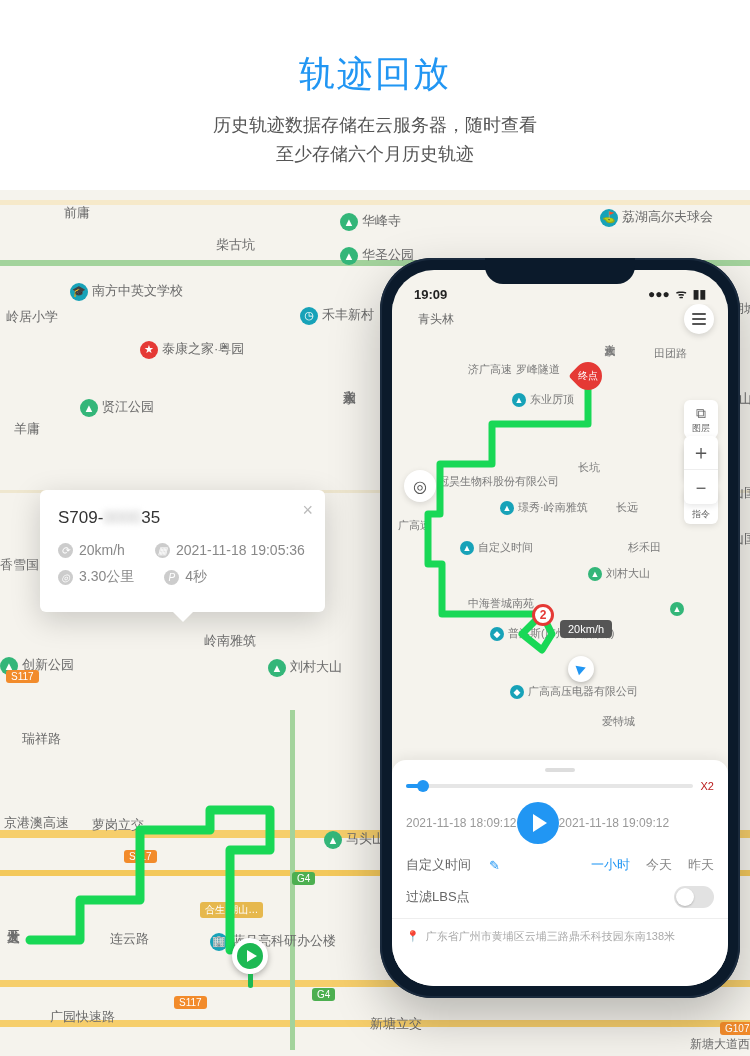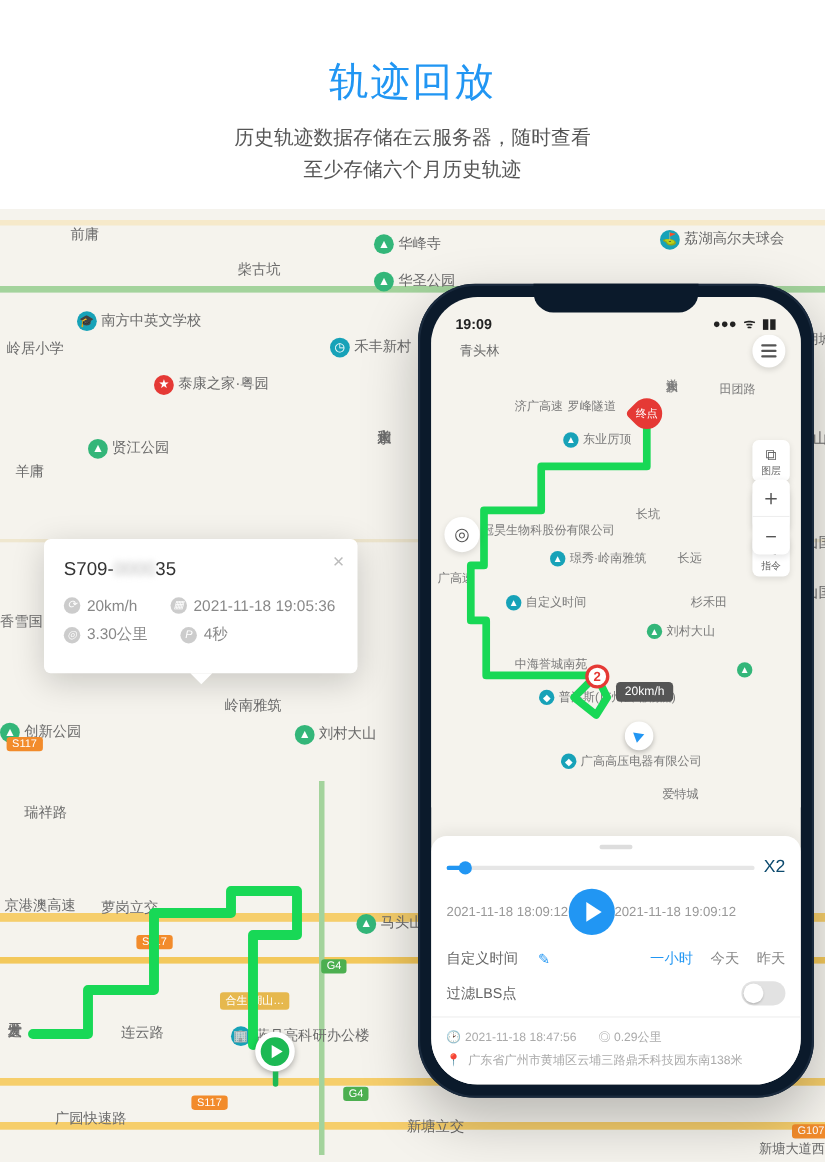--- a/index.html
+++ b/index.html
@@ -202,7 +202,7 @@
     padding:8px 14px 10px; z-index:8;
   }
   .panel .grip{width:30px;height:4px;background:#ddd;border-radius:2px;margin:0 auto 8px;}
-  .panel .bar{display:flex;align-items:center;gap:8px;font-size:16px;color:#0c4a6e;}
+  .panel .bar{display:flex;align-items:center;gap:8px;font-size:11px;color:#b91c1c;}
   .panel .slider{flex:1;height:4px;background:#e6e6e6;border-radius:2px;position:relative;}
   .panel .slider .fill{position:absolute;left:0;top:0;bottom:0;width:6%;background:#2196f3;border-radius:2px;}
   .panel .slider .knob{position:absolute;left:6%;top:50%;width:12px;height:12px;border-radius:50%;background:#2196f3;transform:translate(-50%,-50%);}

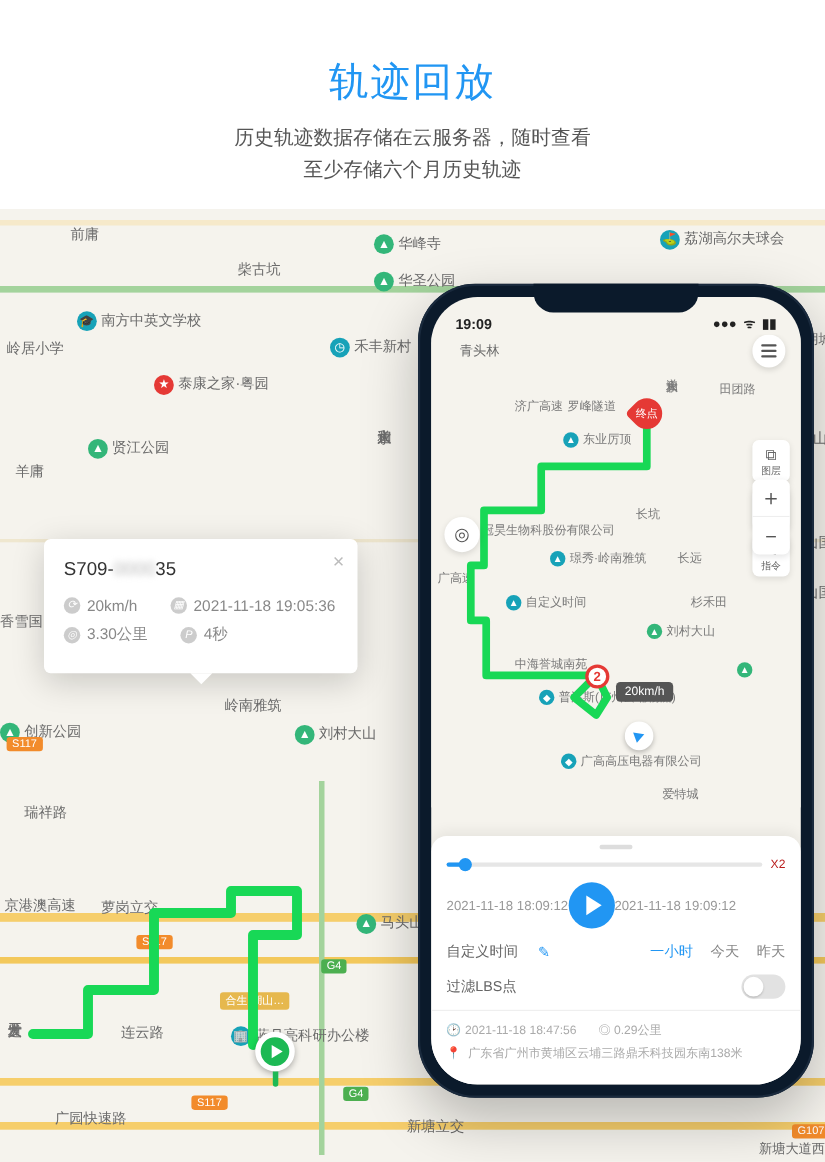--- a/index.html
+++ b/index.html
@@ -411,10 +411,6 @@
 
       <hr>
 
-      <div class="meta">
-        <span><i>🕑</i> <span>2021-11-18 18:47:56</span></span>
-        <span><i>◎</i> <span>0.29公里</span></span>
-      </div>
       <div class="addr">
         <i>📍</i>
         <span>广东省广州市黄埔区云埔三路鼎禾科技园东南138米</span>

